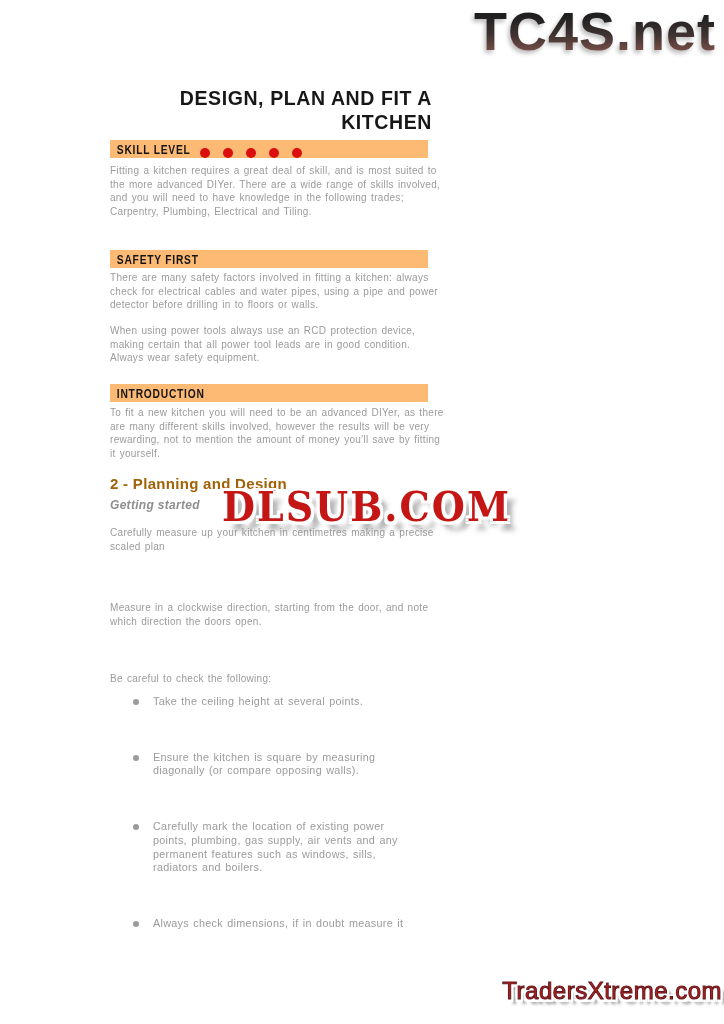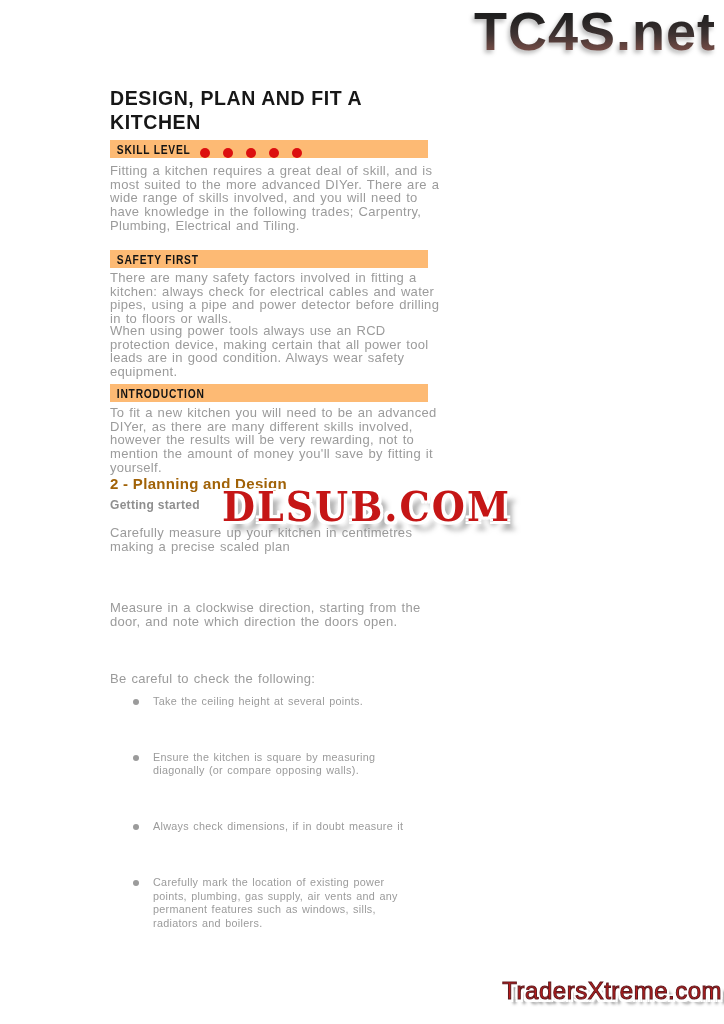--- a/index.html
+++ b/index.html
@@ -33,7 +33,7 @@
   .doc-title {
     position: absolute; left: 110px; top: 87px; width: 322px;
     font-size: 19.5px; line-height: 23.5px; font-weight: bold;
-    color: #171717; letter-spacing: 0.6px;
+    color: #171717; letter-spacing: 0.6px; text-align: right;
   }
   .bar {
     position: absolute; left: 110px; width: 318px; height: 18px;

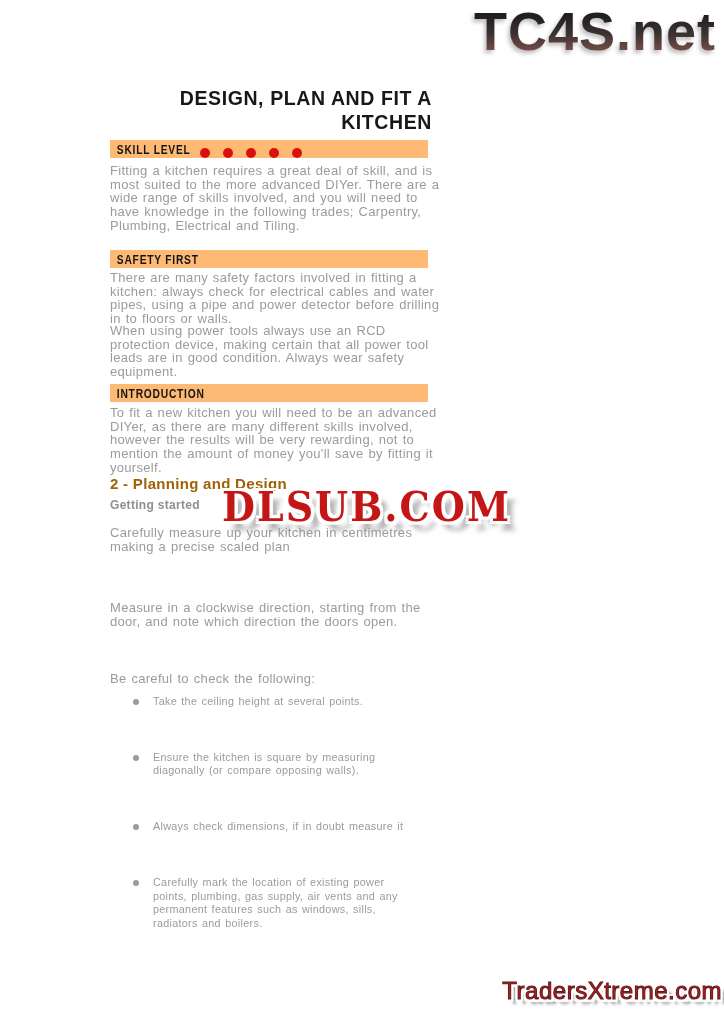--- a/index.html
+++ b/index.html
@@ -57,7 +57,7 @@
 
   .para {
     position: absolute; left: 110px; width: 336px;
-    font-size: 13px; line-height: 13.7px;
+    font-size: 10px; line-height: 13.7px;
     color: #9b9b9b; letter-spacing: 0.3px; word-spacing: 1px;
   }
   .p-skill   { top: 164px; }

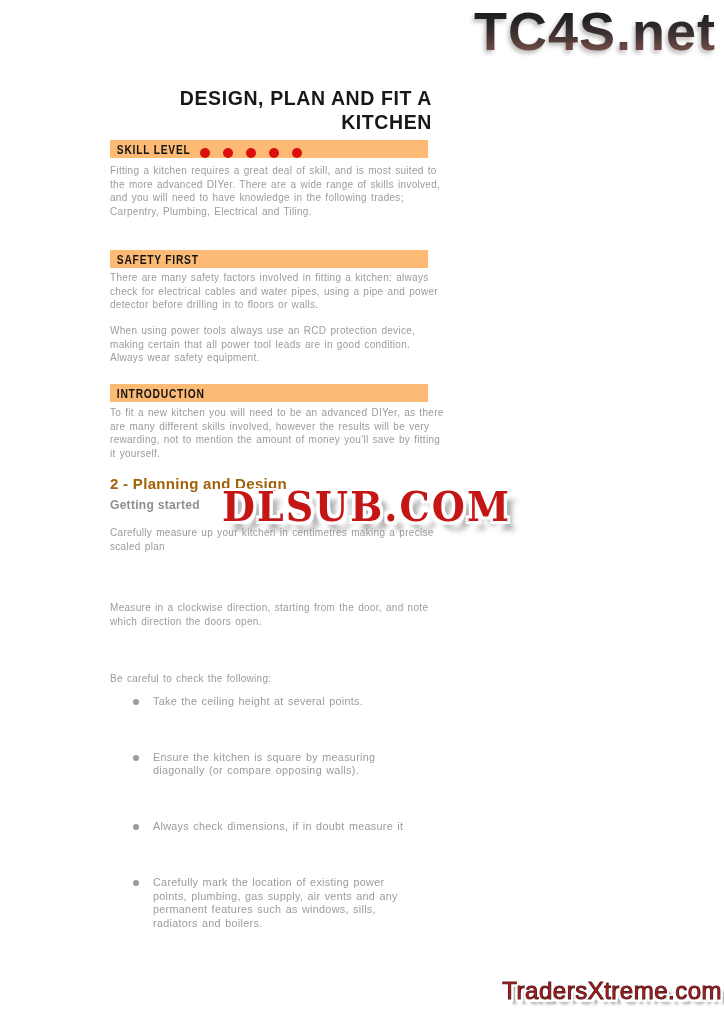--- a/index.html
+++ b/index.html
@@ -74,7 +74,7 @@
   }
   .h-getting {
     position: absolute; left: 110px; top: 498px;
-    font-size: 12px; font-weight: bold; color: #8f8f8f; letter-spacing: 0.3px;
+    font-size: 12px; font-weight: bold; color: #8f8f8f; letter-spacing: 0.3px; font-style: italic;
   }
 
   

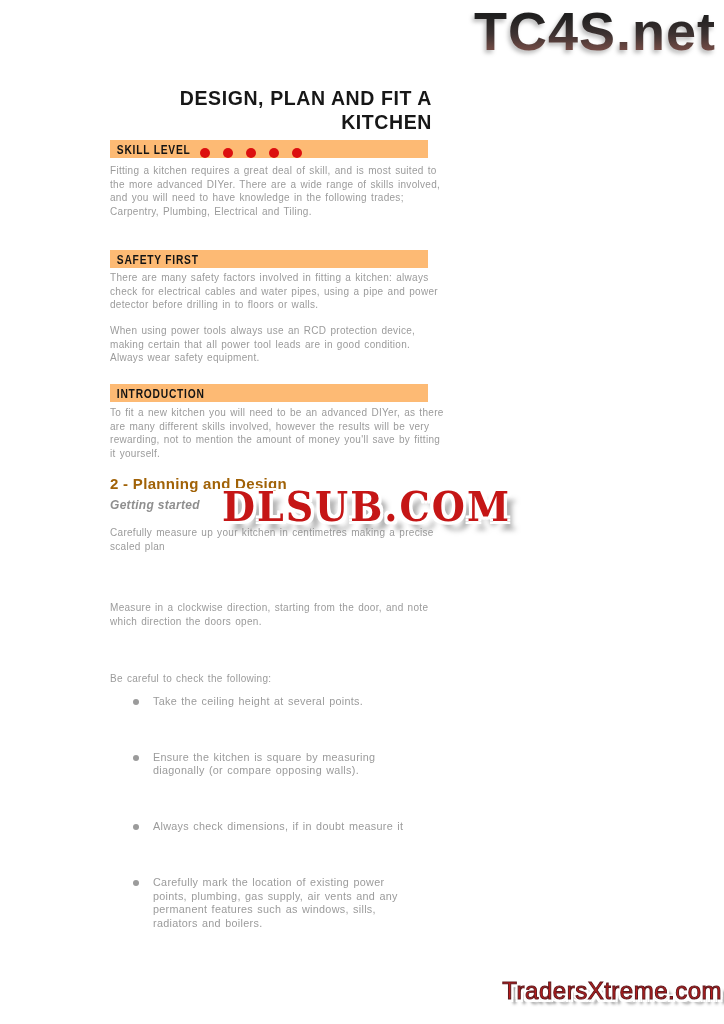--- a/index.html
+++ b/index.html
@@ -156,8 +156,8 @@
 <ul class="bullets">
   <li>Take the ceiling height at several points.</li>
   <li>Ensure the kitchen is square by measuring diagonally (or compare opposing walls).</li>
+  <li>Carefully mark the location of existing power points, plumbing, gas supply, air vents and any permanent features such as windows, sills, radiators and boilers.</li>
   <li>Always check dimensions, if in doubt measure it</li>
-  <li>Carefully mark the location of existing power points, plumbing, gas supply, air vents and any permanent features such as windows, sills, radiators and boilers.</li>
 </ul>
 
 <div class="wm-center">DLSUB.COM</div>

